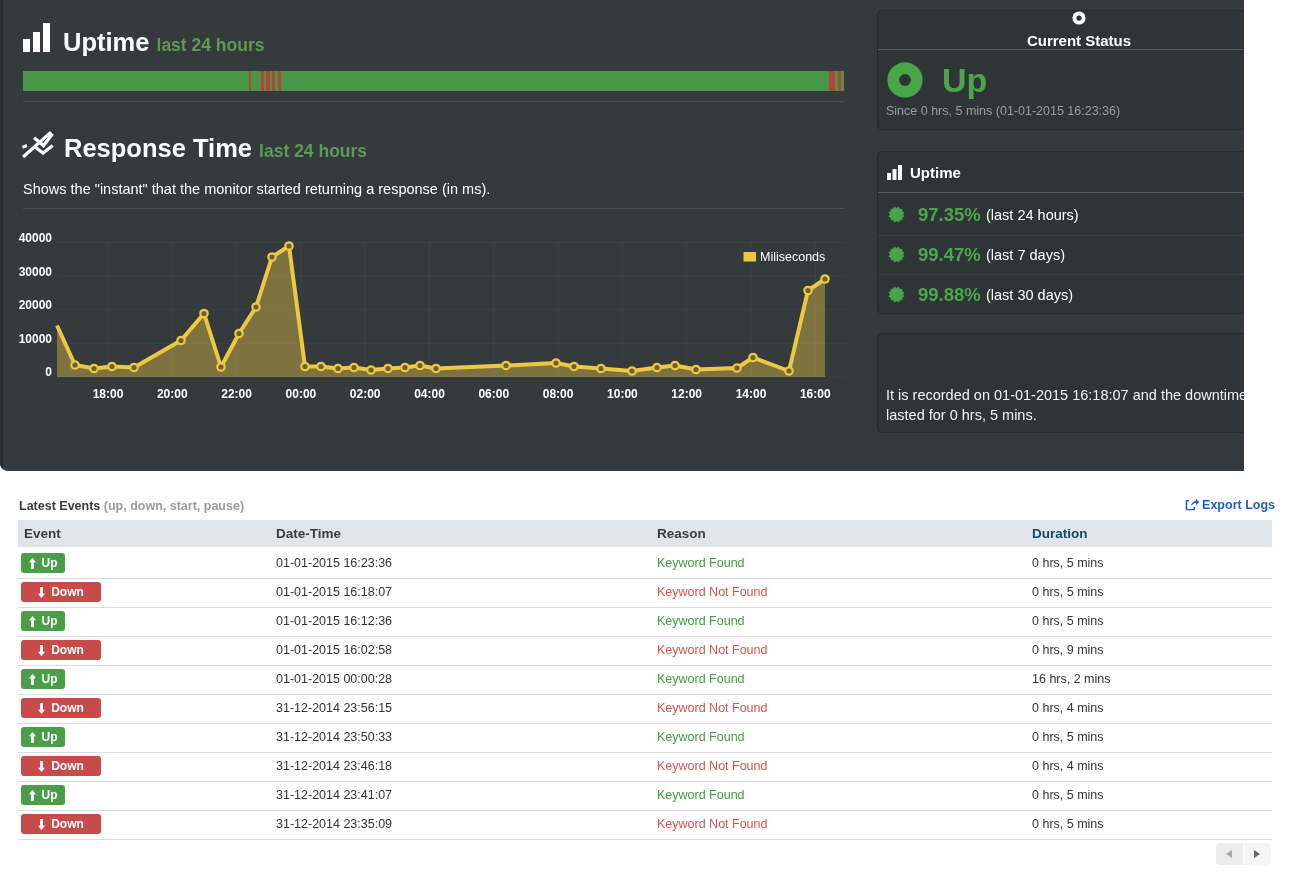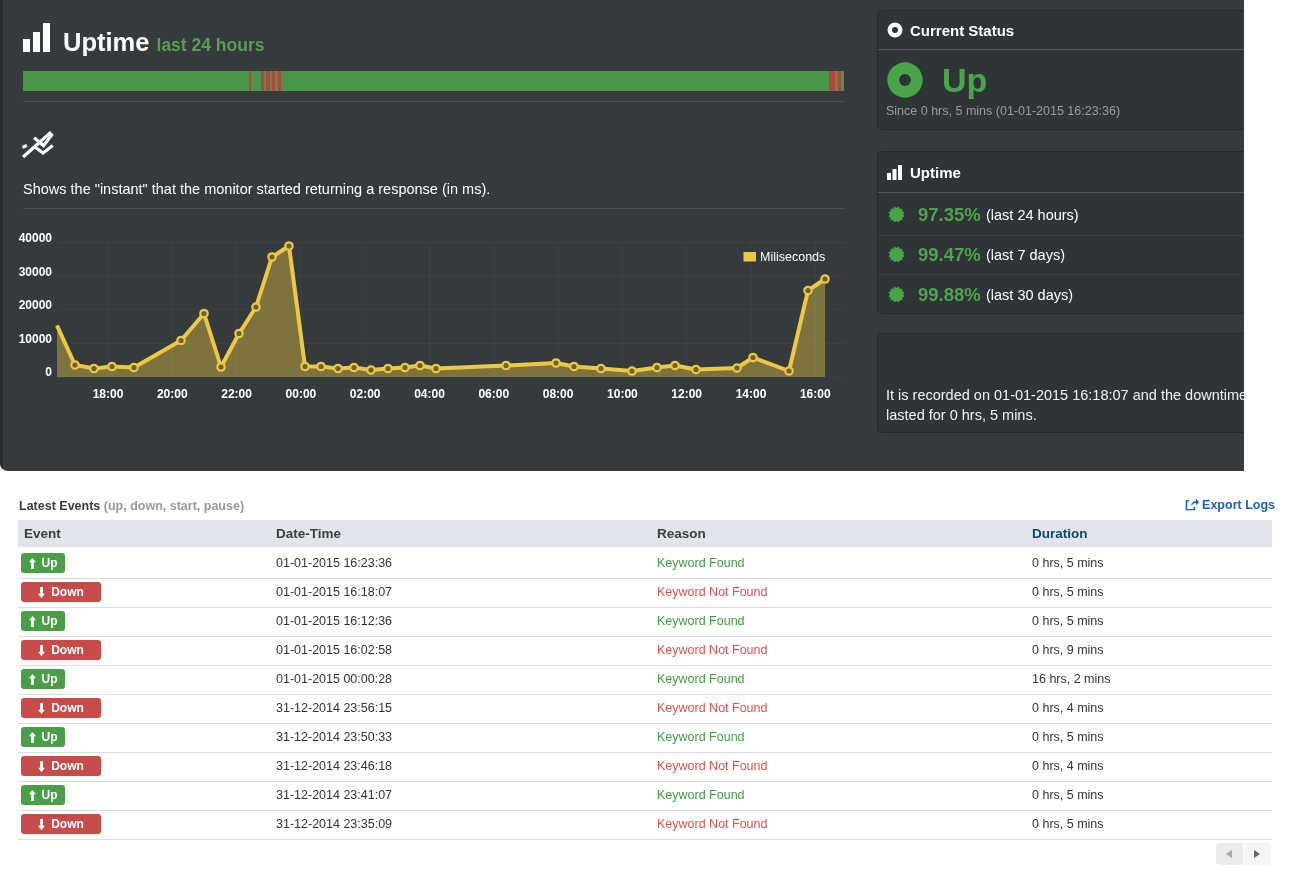--- a/index.html
+++ b/index.html
@@ -140,7 +140,7 @@
   </svg>
 
   <div class="panel" style="left:877px;top:10px;width:395px;height:120px;">
-    <div class="phead" style="height:39px;">
+    <div class="phead" style="height:39px;flex-direction:column;">
       <svg width="16" height="16" viewBox="0 0 16 16">
           <circle cx="8" cy="8" r="7.5" fill="#fff"></circle>
           <circle cx="8" cy="8" r="3" fill="#2d3134"></circle>

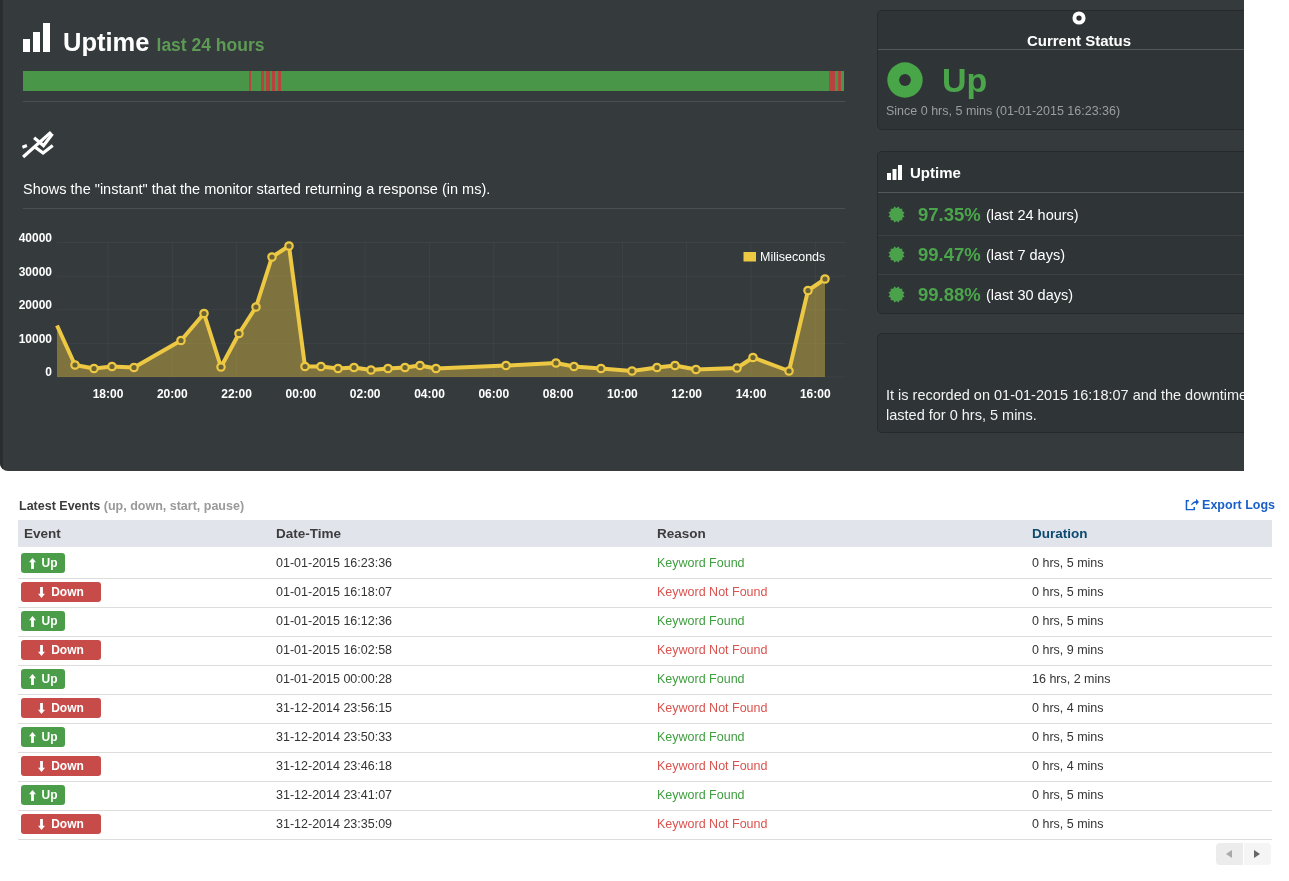--- a/index.html
+++ b/index.html
@@ -52,6 +52,7 @@
       <path d="M11.9 16.2 L21.1 23.1 L30.7 15.6"></path>
     </g>
   </svg>
+  <div class="abs" style="left:64px;top:134px;font-size:25.5px;font-weight:bold;color:#fff;">Response Time <span style="font-size:17.5px;color:#5d9b55;">last 24 hours</span></div>
   <div class="abs" style="left:23px;top:181px;font-size:14.5px;color:#fff;">Shows the "instant" that the monitor started returning a response (in ms).</div>
   <div class="hr" style="left:23px;top:208px;width:822px;"></div>
 

